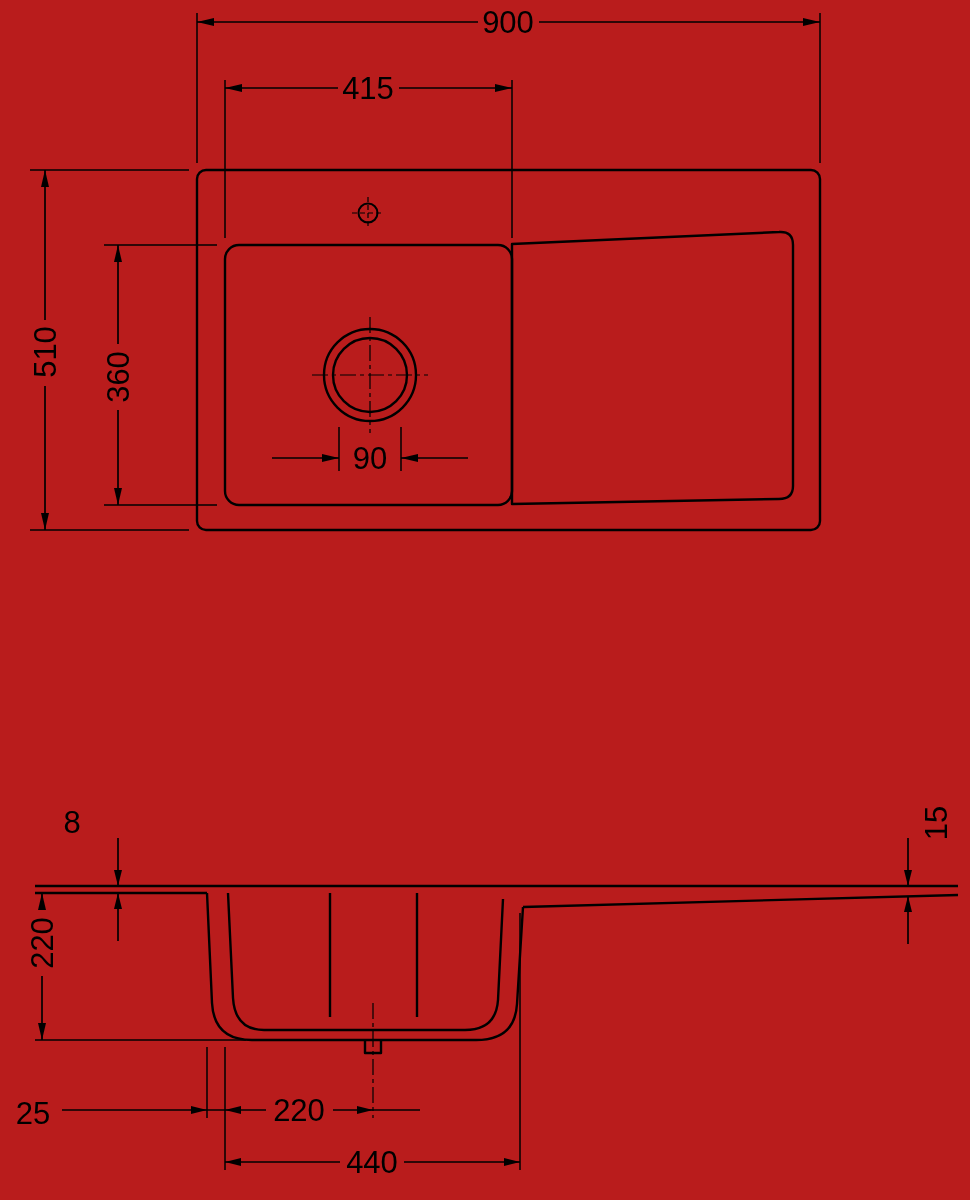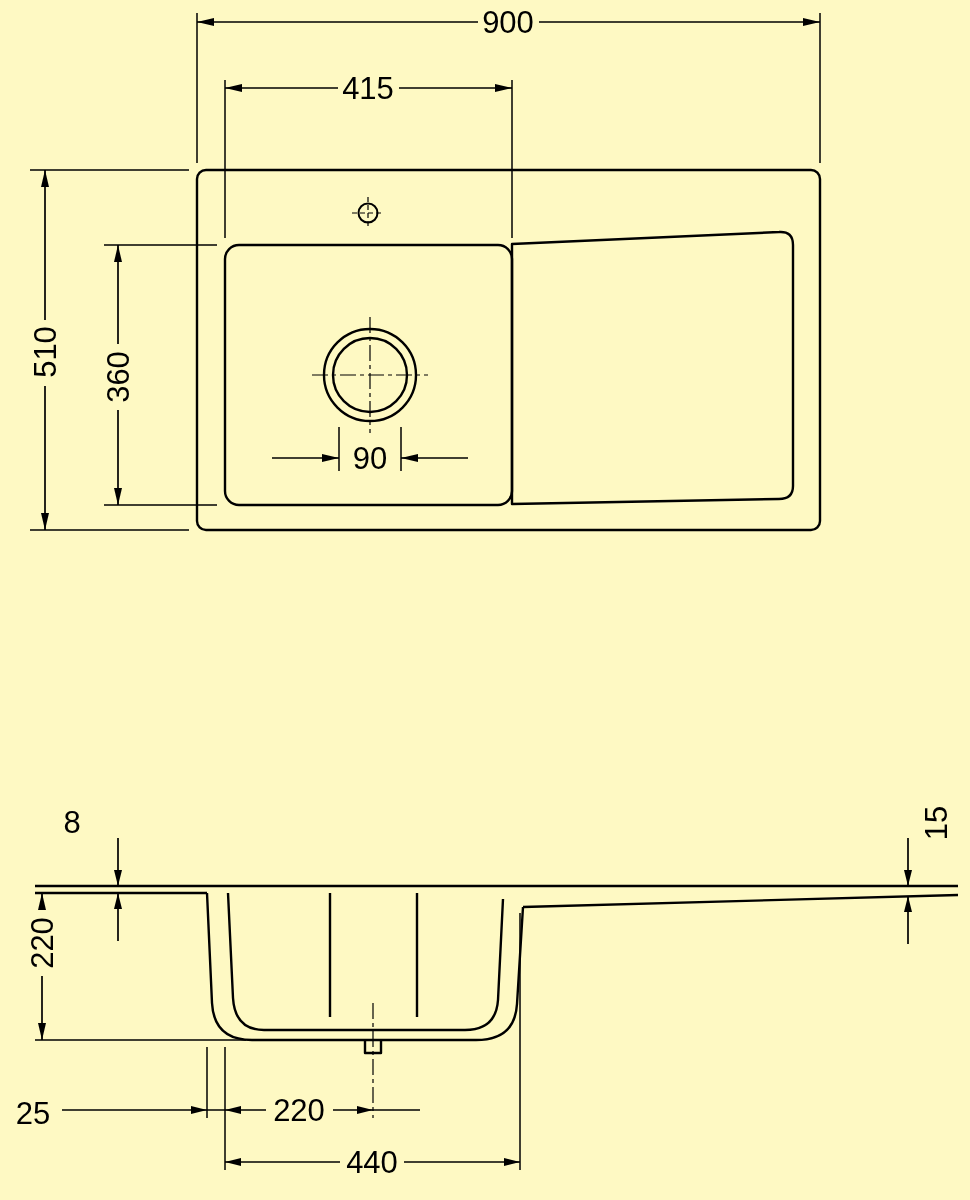--- a/index.html
+++ b/index.html
@@ -12,7 +12,7 @@
     position: relative;
     width: 970px;
     height: 1200px;
-    background: #fef9c3;
+    background: #b91c1c;
     overflow: hidden;
   }
   svg { display: block; }

